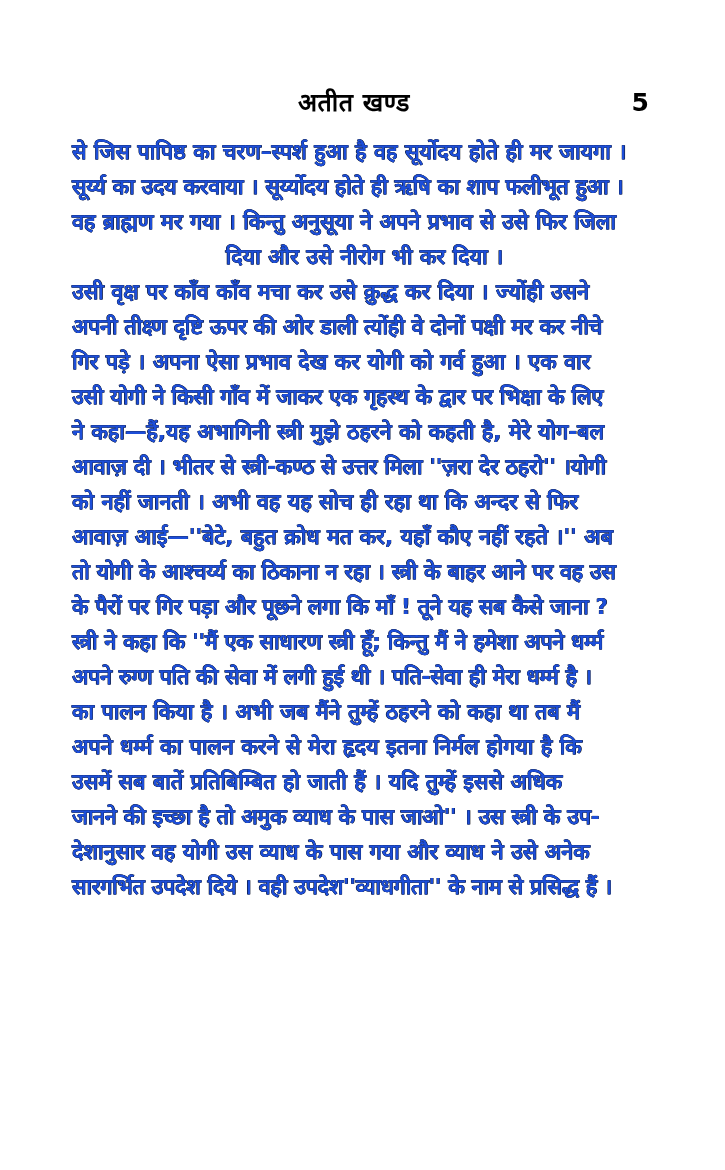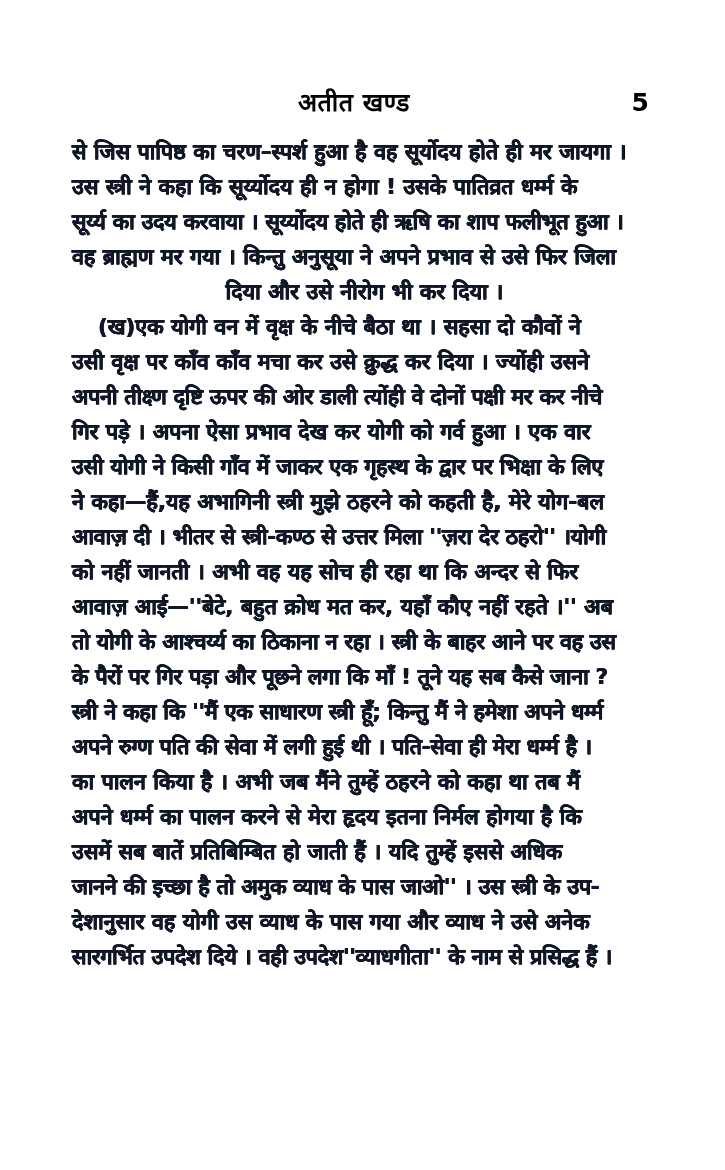--- a/index.html
+++ b/index.html
@@ -75,7 +75,7 @@
     height: 35px;
     white-space: nowrap;
     letter-spacing: 0px;
-    color: #0f172a;
+    color: #1d4ed8;
     text-shadow: 0.35px 0 0 #050505, -0.35px 0 0 #050505;
   }
 

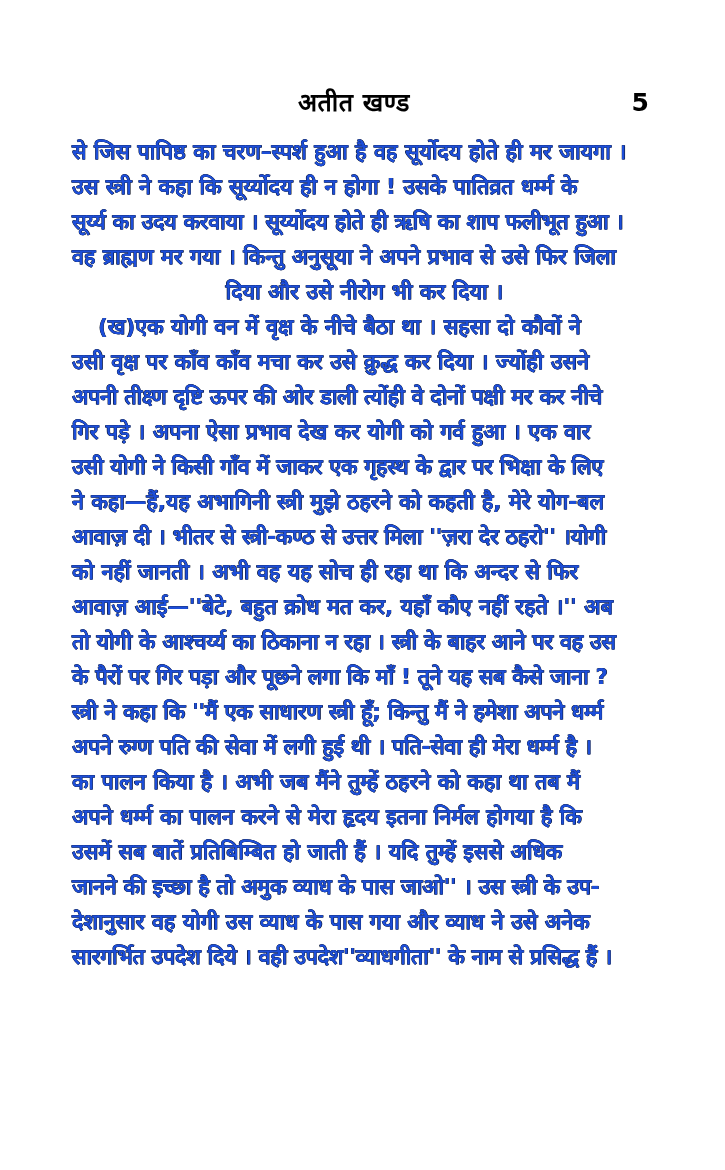--- a/index.html
+++ b/index.html
@@ -110,7 +110,6 @@
 
     <div class="para">
       <span class="line">से जिस पापिष्ठ का चरण–स्पर्श  हुआ है वह सूर्योदय होते ही मर जायगा ।</span>
-      <span class="line">उस स्त्री ने कहा कि सूर्य्योदय ही न होगा ! उसके पातिव्रत धर्म्म के</span>
       <span class="line tight">सूर्य्य का उदय करवाया । सूर्य्योदय होते ही ऋषि का शाप फलीभूत हुआ ।</span>
       <span class="line">वह ब्राह्मण मर गया । किन्तु अनुसूया ने अपने प्रभाव से उसे फिर जिला</span>
       <span class="line ragged">दिया और उसे नीरोग भी कर दिया ।</span>

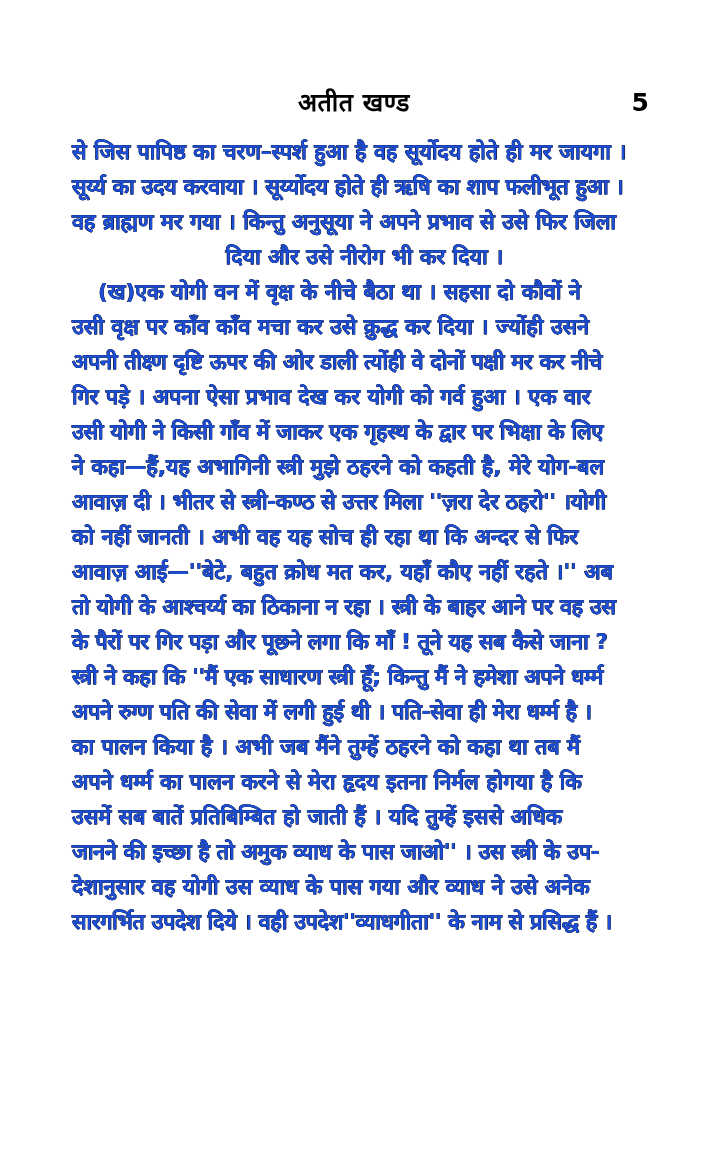--- a/index.html
+++ b/index.html
@@ -116,7 +116,6 @@
     </div>
 
     <div class="para">
-      <span class="line indent">(ख)एक  योगी वन में वृक्ष के नीचे बैठा था । सहसा दो कौवों ने</span>
       <span class="line">उसी वृक्ष पर काँव काँव मचा कर उसे क्रुद्ध कर दिया । ज्याेंही उसने</span>
       <span class="line tight">अपनी तीक्ष्ण दृष्टि ऊपर की ओर डाली त्याेंही वे दोनों पक्षी मर कर नीचे</span>
       <span class="line">गिर पड़े । अपना ऐसा प्रभाव देख कर योगी को गर्व हुआ । एक वार</span>

